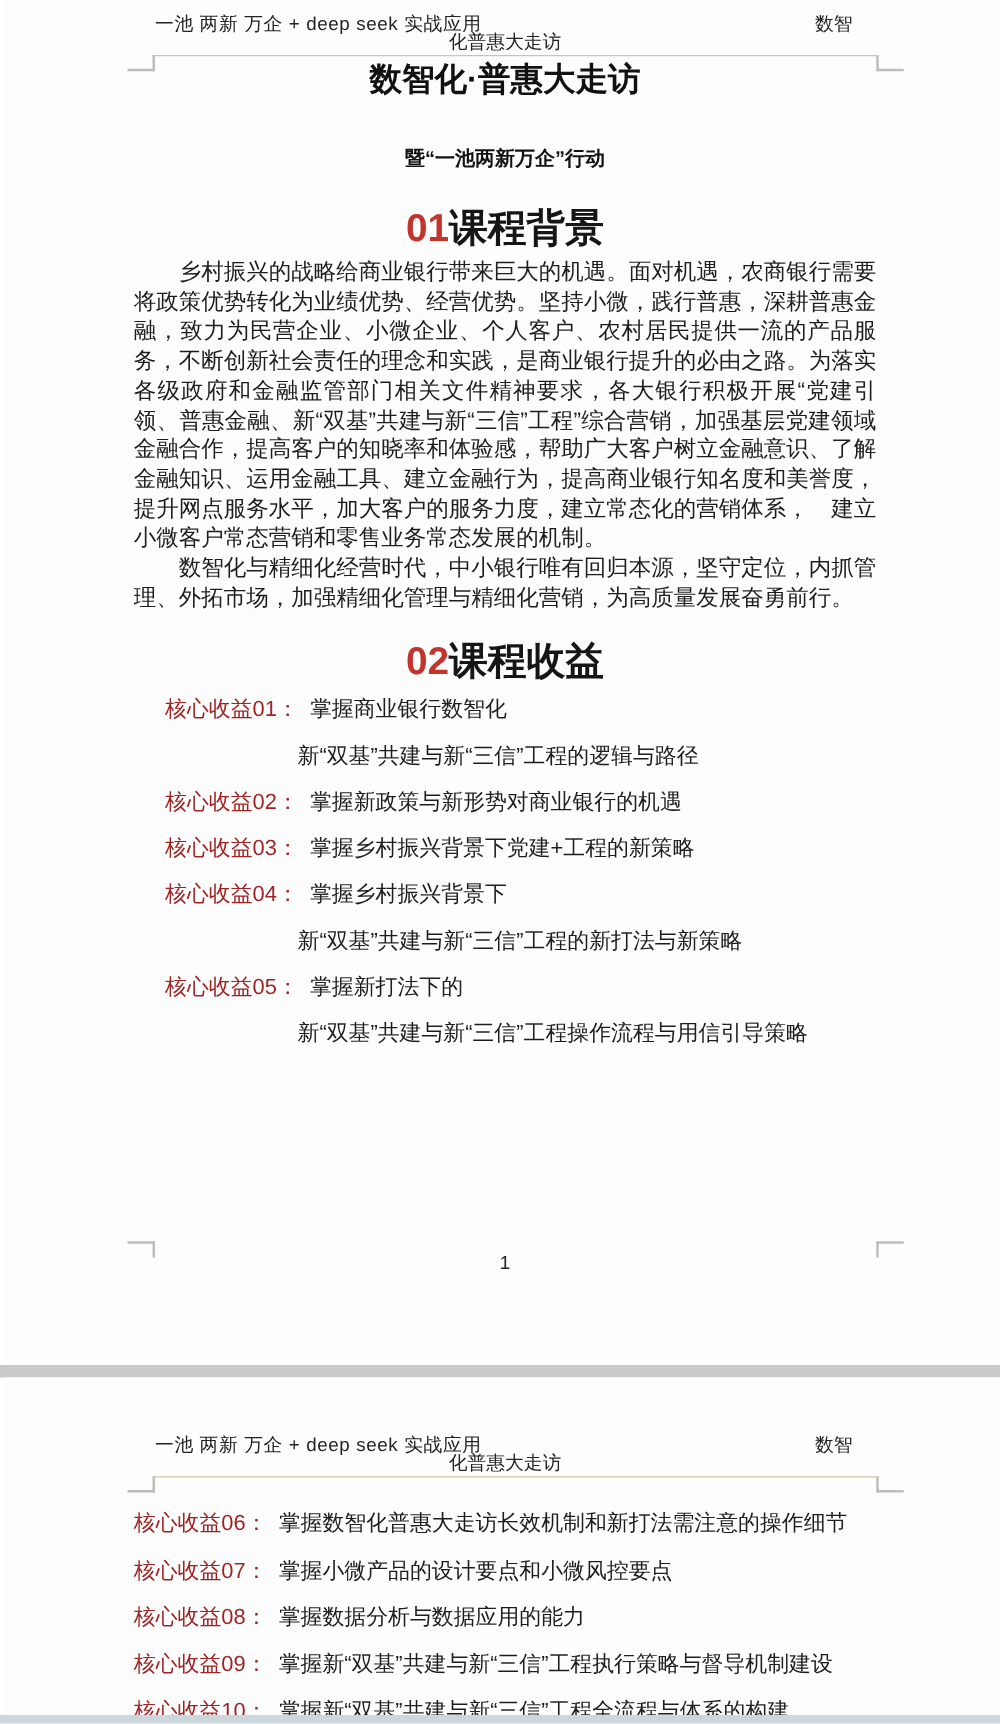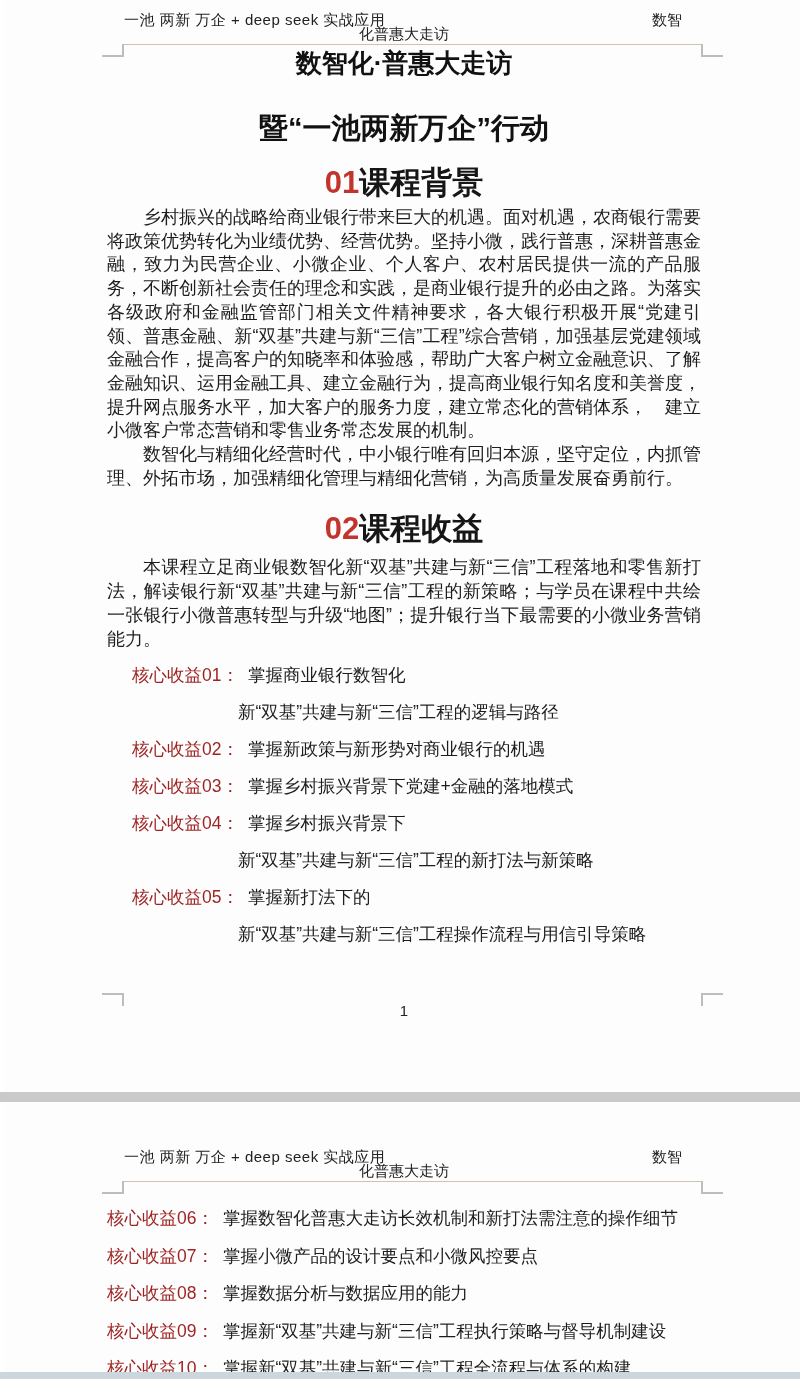--- a/index.html
+++ b/index.html
@@ -72,7 +72,7 @@
   }
   .doc-subtitle {
     margin: 35px 0 0;
-    text-align: center; font-size: 29px; line-height: 28px; font-weight: 700; color: #111;
+    text-align: center; font-size: 16px; line-height: 28px; font-weight: 700; color: #111;
   }
   .sec-h {
     margin: 27px 0 0;

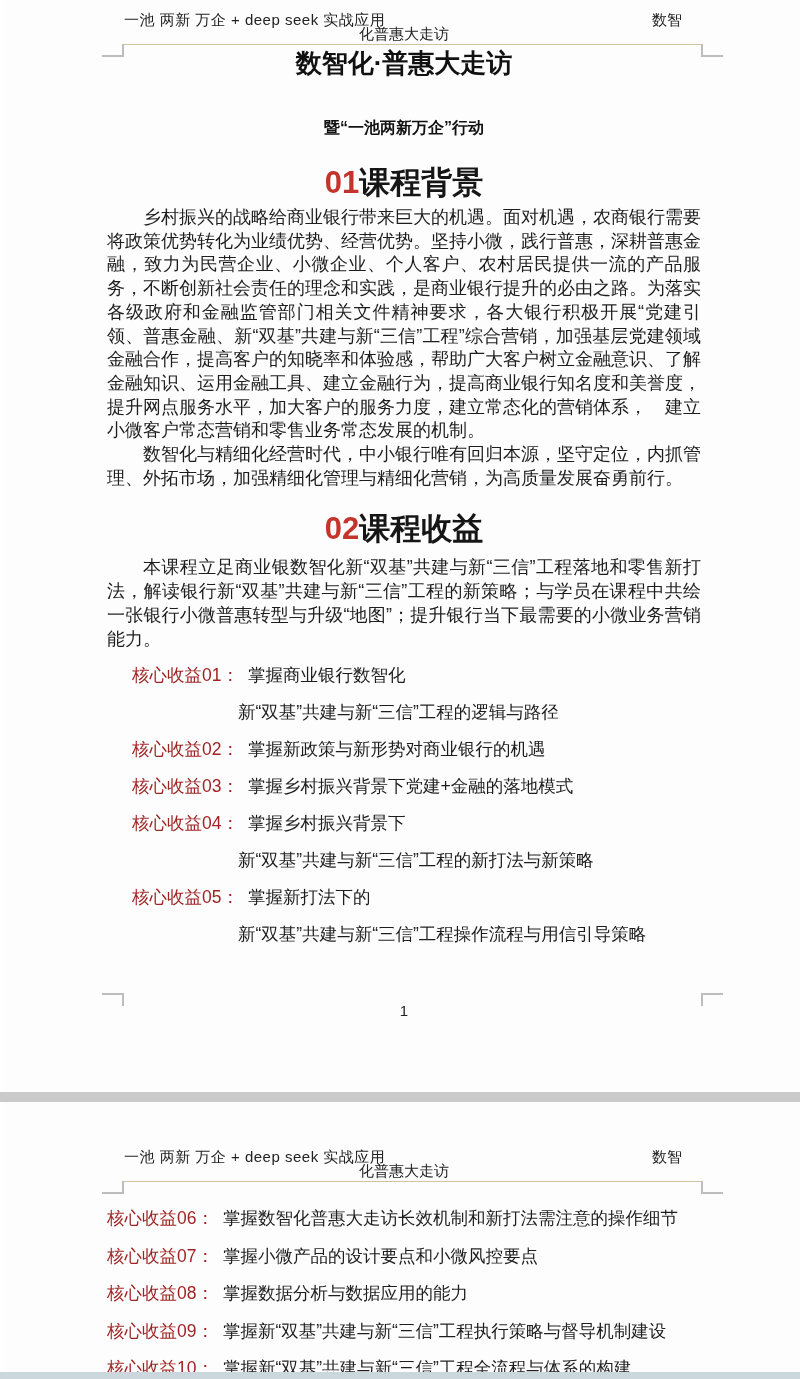--- a/index.html
+++ b/index.html
@@ -128,7 +128,6 @@
     <p class="body-p no-gap">数智化与精细化经营时代，中小银行唯有回归本源，坚守定位，内抓管理、外拓市场，加强精细化管理与精细化营销，为高质量发展奋勇前行。</p>
 
     <h3 class="sec-h sec2"><span class="sec-num">02</span><span>课程收益</span></h3>
-    <p class="body-p p3">本课程立足商业银数智化新“双基”共建与新“三信”工程落地和零售新打法，解读银行新“双基”共建与新“三信”工程的新策略；与学员在课程中共绘一张银行小微普惠转型与升级“地图”；提升银行当下最需要的小微业务营销能力。</p>
 
     <div class="benefits">
       <div class="benefit">

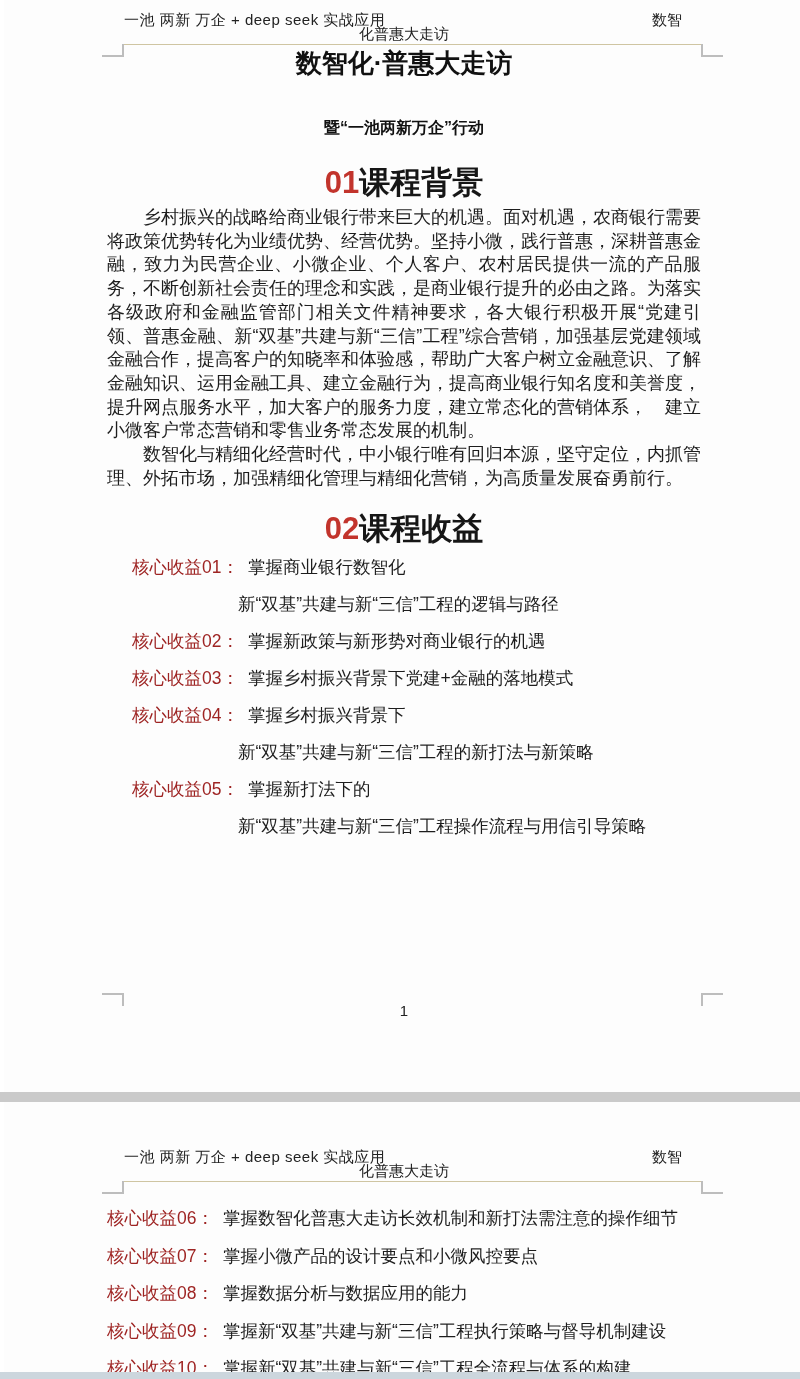--- a/index.html
+++ b/index.html
@@ -138,7 +138,7 @@
         <p class="b-line b-first"><span class="b-label">核心收益02：</span><span class="b-text">掌握新政策与新形势对商业银行的机遇</span></p>
       </div>
       <div class="benefit">
-        <p class="b-line b-first"><span class="b-label">核心收益03：</span><span class="b-text">掌握乡村振兴背景下党建+金融的落地模式</span></p>
+        <p class="b-line b-first"><span class="b-label">核心收益03：</span><span class="b-text">掌握乡村振兴背景下党建+工程的新策略</span></p>
       </div>
       <div class="benefit">
         <p class="b-line b-first"><span class="b-label">核心收益04：</span><span class="b-text">掌握乡村振兴背景下</span></p>

